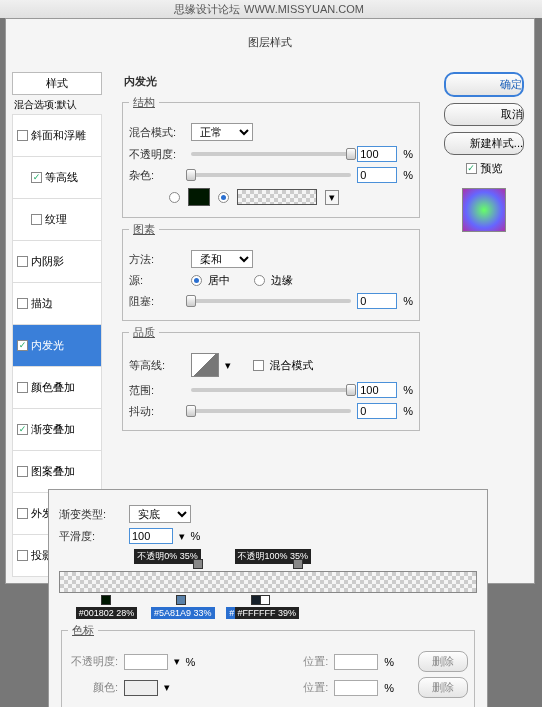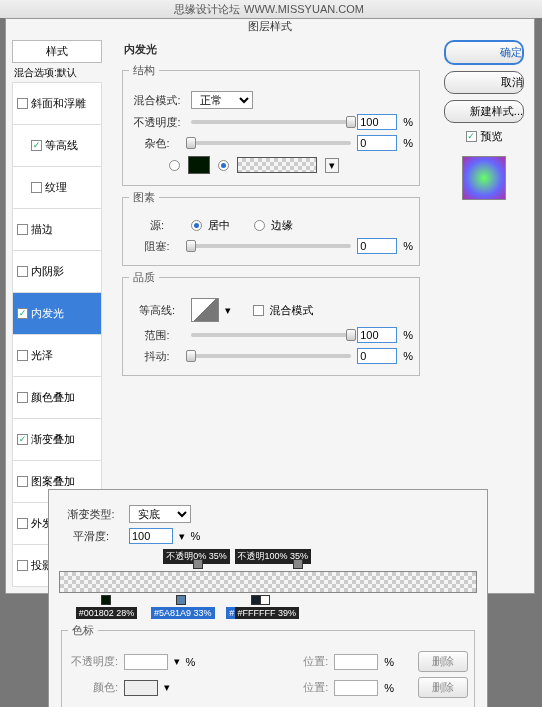--- a/index.html
+++ b/index.html
@@ -7,7 +7,7 @@
 .watermark { position: absolute; top: 0; left: 0; right: 0; height: 18px; background: linear-gradient(#f0f0f0,#e0e0e0); text-align: center; line-height: 18px; color: #999; font-size: 10px; }
 .watermark span { color: #555; margin-right: 4px; }
 .dialog { position: absolute; top: 18px; left: 5px; width: 530px; background: #f5f5f5; border: 1px solid #999; }
-.title { text-align: center; padding: 0; color: #333; }
+.title { text-align: center; padding: 16px; color: #333; }
 .body { display: flex; padding: 6px; gap: 18px; }
 .styles { width: 90px; }
 .styles-hdr { border: 1px solid #bbb; background: #fff; padding: 3px 4px; text-align: center; }

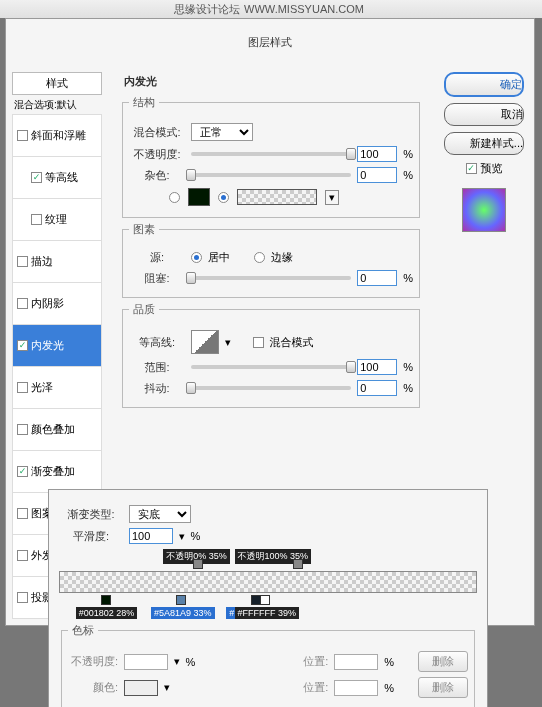--- a/index.html
+++ b/index.html
@@ -19,7 +19,7 @@
 .main { flex: 1; }
 .panel-title { color: #333; padding: 2px 4px; font-weight: bold; }
 fieldset { border: 1px solid #bbb; margin: 4px 2px; padding: 8px 6px 6px; }
-legend { padding: 0 4px; color: #555; }
+legend { padding: 0 4px; color: #555; text-decoration: underline; }
 .row { display: flex; align-items: center; gap: 6px; margin: 5px 0; }
 .lbl { width: 56px; text-align: center; color: #333; }
 select { border: 1px solid #999; background: #fff; padding: 1px 14px 1px 4px; font-size: 11px; }

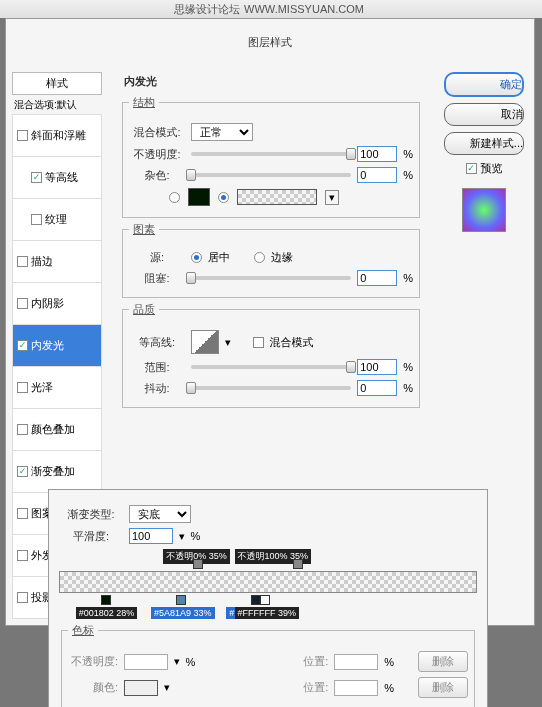--- a/index.html
+++ b/index.html
@@ -21,7 +21,7 @@
 fieldset { border: 1px solid #bbb; margin: 4px 2px; padding: 8px 6px 6px; }
 legend { padding: 0 4px; color: #555; text-decoration: underline; }
 .row { display: flex; align-items: center; gap: 6px; margin: 5px 0; }
-.lbl { width: 56px; text-align: center; color: #333; }
+.lbl { width: 56px; text-align: left; color: #333; }
 select { border: 1px solid #999; background: #fff; padding: 1px 14px 1px 4px; font-size: 11px; }
 .slider { flex: 1; height: 4px; background: #ccc; position: relative; border-radius: 2px; }
 .slider .thumb { position: absolute; top: -4px; width: 10px; height: 12px; background: linear-gradient(#fff,#ccc); border: 1px solid #888; border-radius: 2px; transform: translateX(-50%); }

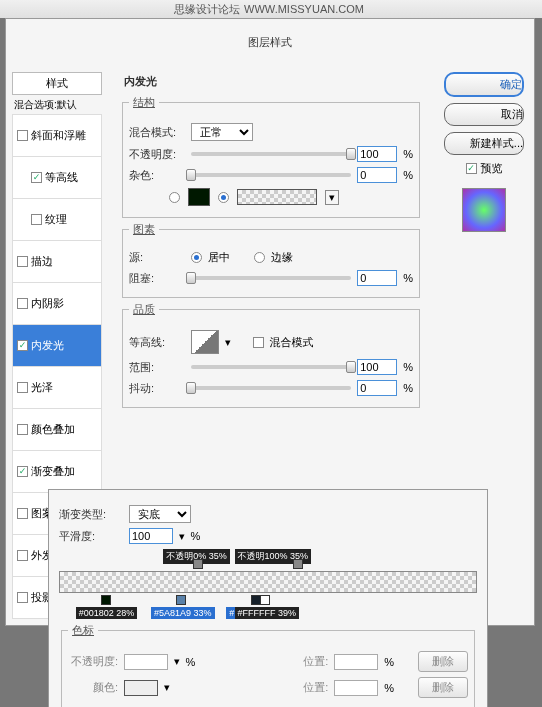--- a/index.html
+++ b/index.html
@@ -149,6 +149,10 @@
       <fieldset>
         <legend>图素</legend>
         <div class="row">
+          <span class="lbl">方法:</span>
+          <select><option>柔和</option></select>
+        </div>
+        <div class="row">
           <span class="lbl">源:</span>
           <span class="radio on"></span>
           <span>居中</span>

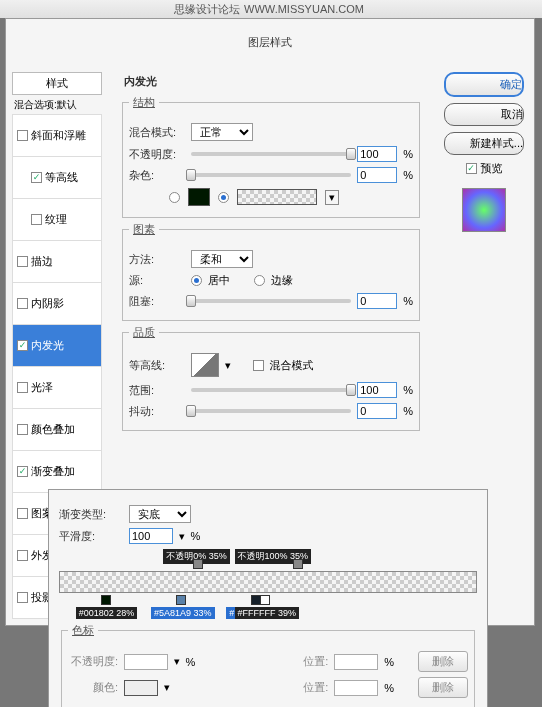--- a/index.html
+++ b/index.html
@@ -75,11 +75,11 @@
           </div>
           <div class="style-item">
             <span class="cb"></span>
+            <span>内阴影</span>
+          </div>
+          <div class="style-item">
+            <span class="cb"></span>
             <span>描边</span>
-          </div>
-          <div class="style-item">
-            <span class="cb"></span>
-            <span>内阴影</span>
           </div>
           <div class="style-item active">
             <span class="cb">✓</span>

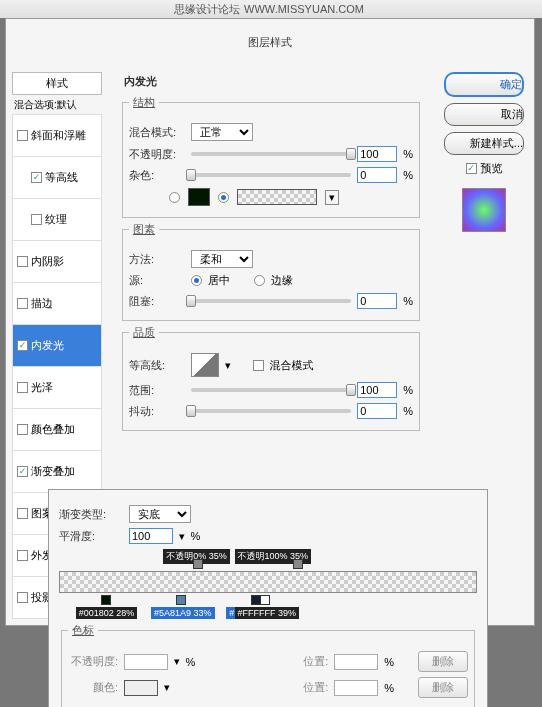--- a/index.html
+++ b/index.html
@@ -87,10 +87,6 @@
           </div>
           <div class="style-item">
             <span class="cb"></span>
-            <span>光泽</span>
-          </div>
-          <div class="style-item">
-            <span class="cb"></span>
             <span>颜色叠加</span>
           </div>
           <div class="style-item">

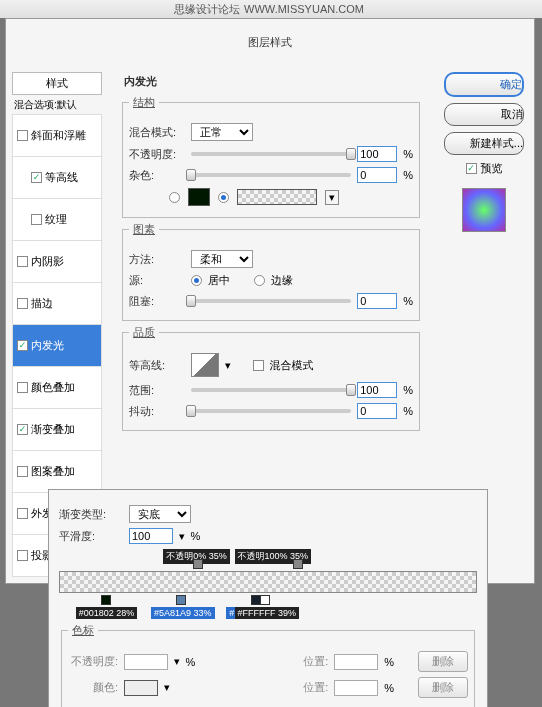--- a/index.html
+++ b/index.html
@@ -221,7 +221,7 @@
   </div>
 
   <div class="color-stop-row" id="opacity-stops">
-      <div class="stop-label" style="left: 18%; margin-left: 29px;">不透明0% 35%</div>
+      <div class="stop-label" style="left: 18%;">不透明0% 35%</div>
       <div class="stop-marker" style="left: 32%; bottom: -4px;"></div>
       <div class="stop-label" style="left: 42%;">不透明100% 35%</div>
       <div class="stop-marker" style="left: 56%; bottom: -4px;"></div>

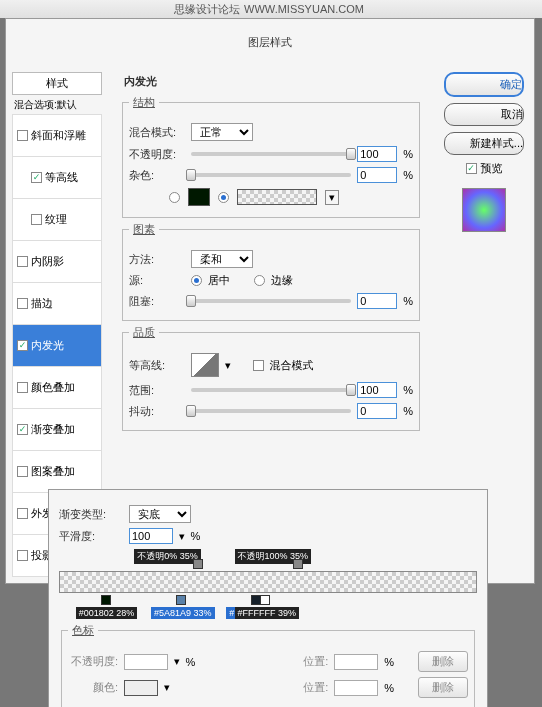--- a/index.html
+++ b/index.html
@@ -45,7 +45,7 @@
 .sel-stop { background: #2a6fd0 !important; color: #fff; }
 fieldset.stops .row .lbl2 { width: 50px; text-align: right; color: #888; }
 fieldset.stops input { width: 44px; border: 1px solid #aaa; padding: 1px; }
-.del-btn { width: 50px; padding: 2px 0; border: 1px solid #aaa; background: linear-gradient(#fdfdfd,#e5e5e5); border-radius: 3px; text-align: center; color: #888; }
+.del-btn { width: 50px; padding: 2px 0; border: 1px solid #aaa; background: linear-gradient(#fdfdfd,#e5e5e5); border-radius: 8px; text-align: center; color: #888; }
 </style>
 </head>
 <body>

